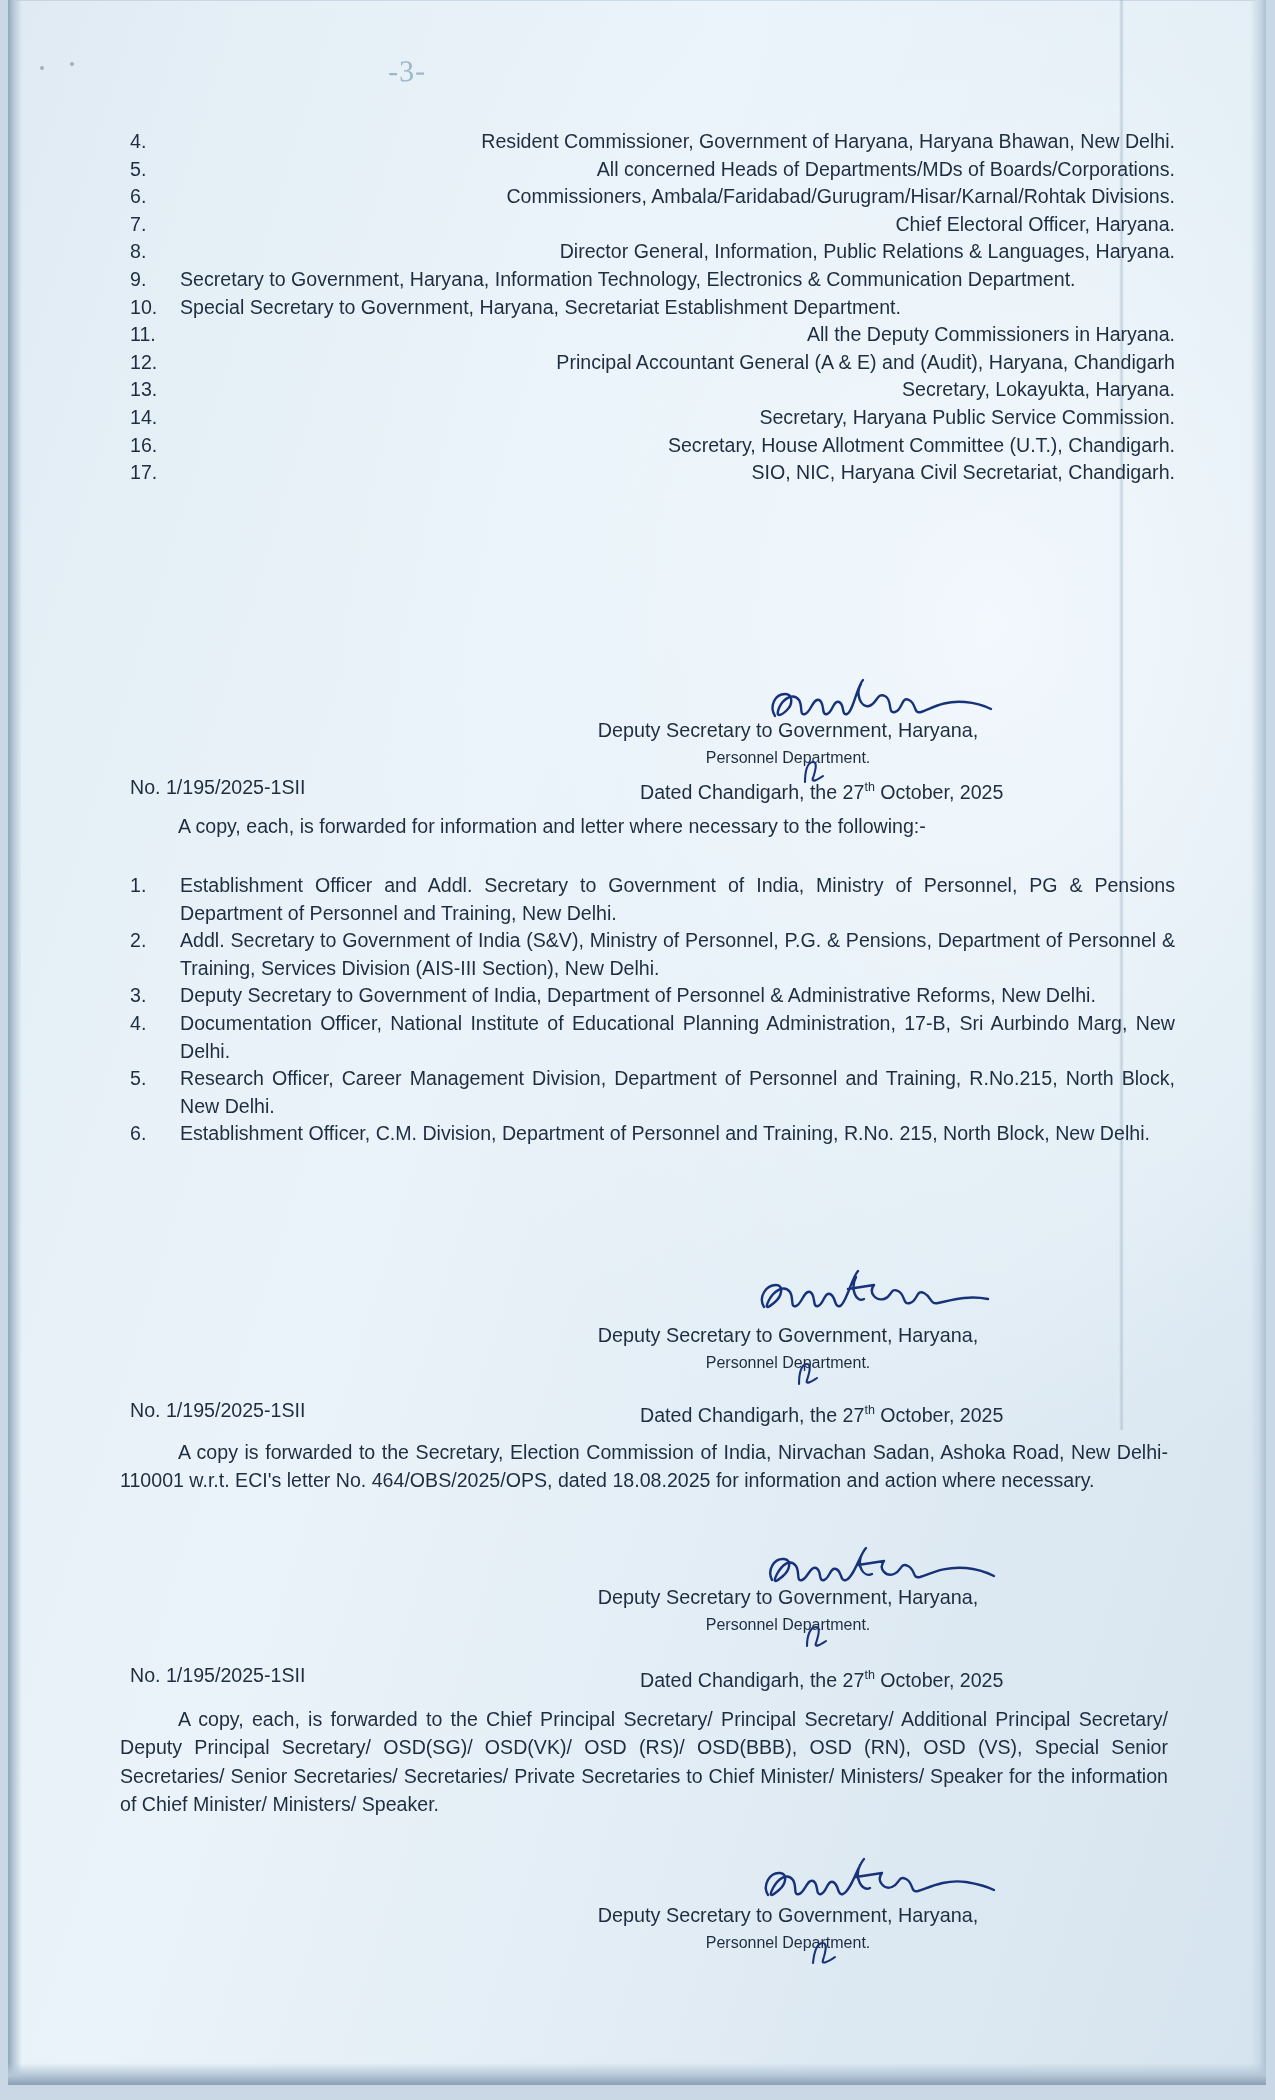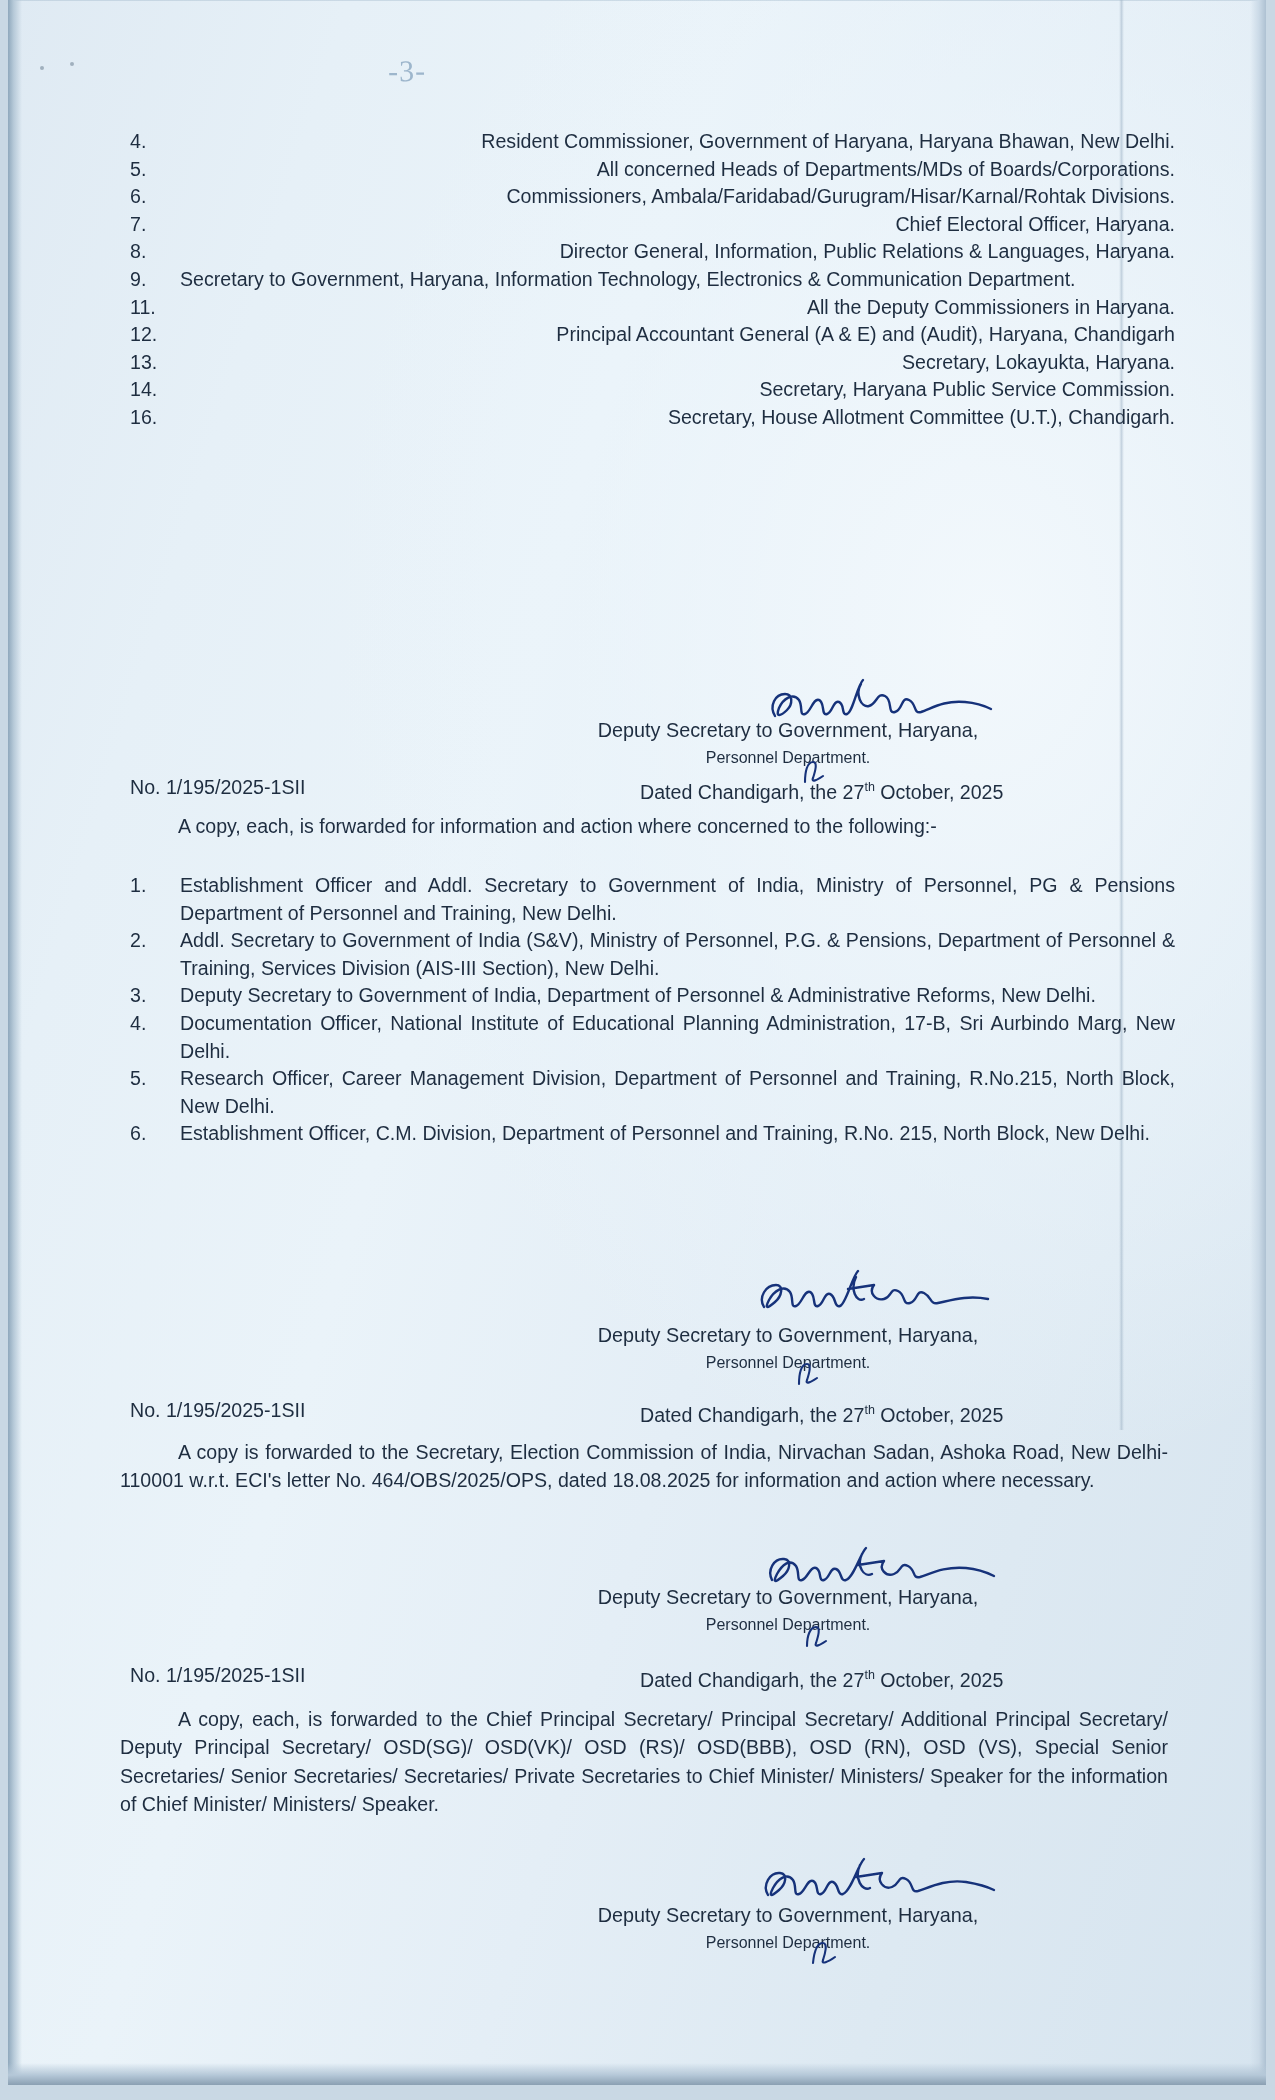--- a/index.html
+++ b/index.html
@@ -185,6 +185,10 @@
         <span class="txt just">Secretary to Government, Haryana, Information Technology, Electronics &amp; Communication Department.</span>
       </div>
       <div class="num-item">
+        <span class="num">10.</span>
+        <span class="txt just">Special Secretary to Government, Haryana, Secretariat Establishment Department.</span>
+      </div>
+      <div class="num-item">
         <span class="num">11.</span>
         <span class="txt">All the Deputy Commissioners in Haryana.</span>
       </div>

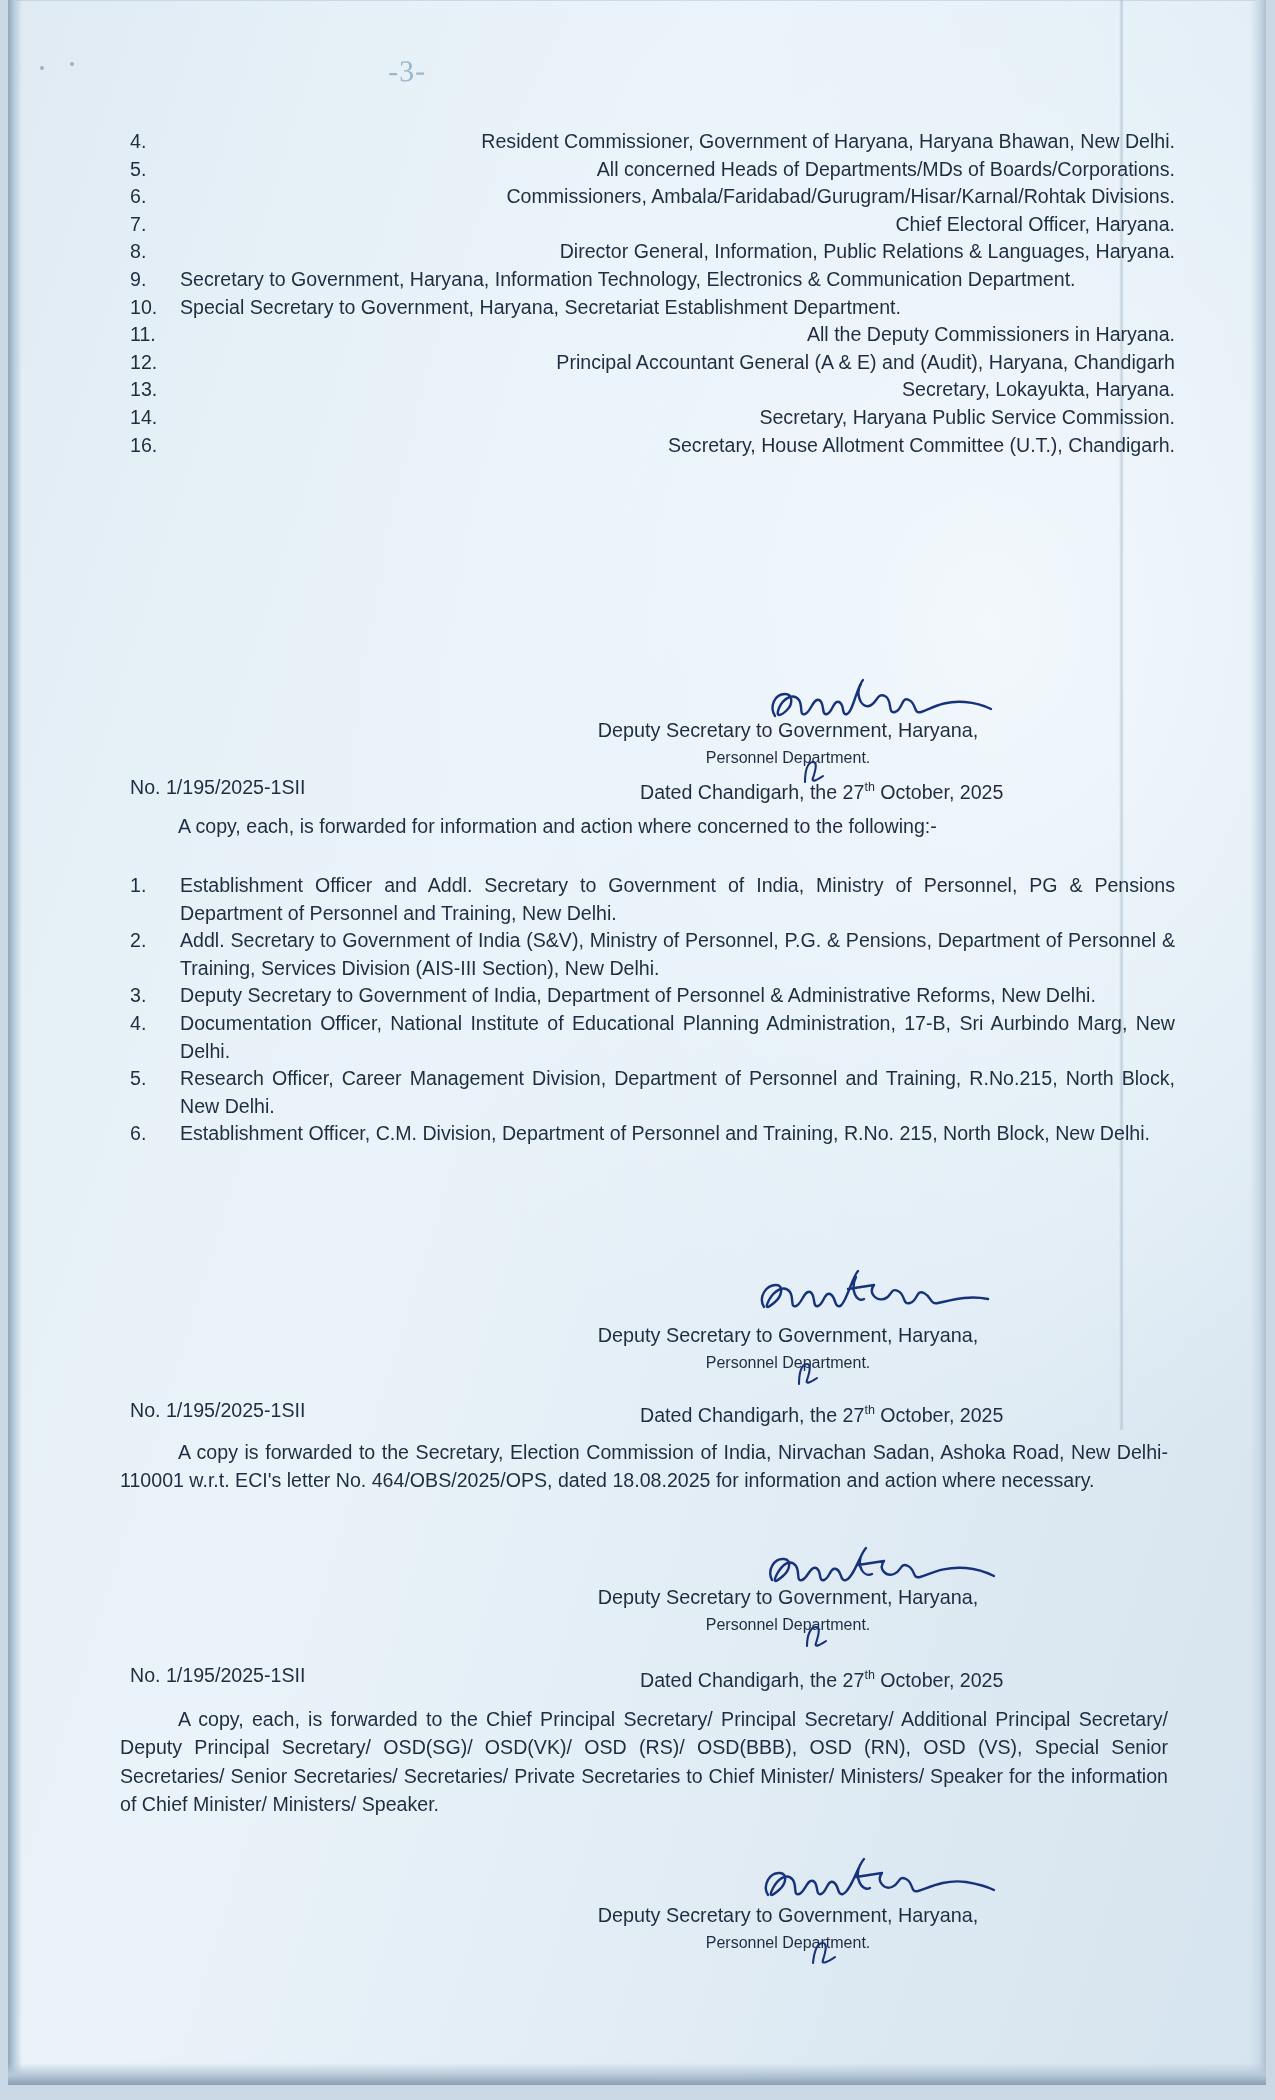--- a/index.html
+++ b/index.html
@@ -208,6 +208,10 @@
         <span class="num">16.</span>
         <span class="txt">Secretary, House Allotment Committee (U.T.), Chandigarh.</span>
       </div>
+      <div class="num-item">
+        <span class="num">17.</span>
+        <span class="txt">SIO, NIC, Haryana Civil Secretariat, Chandigarh.</span>
+      </div>
     </div>
 
     <div class="handsig" style="left:757px; top:672px;">

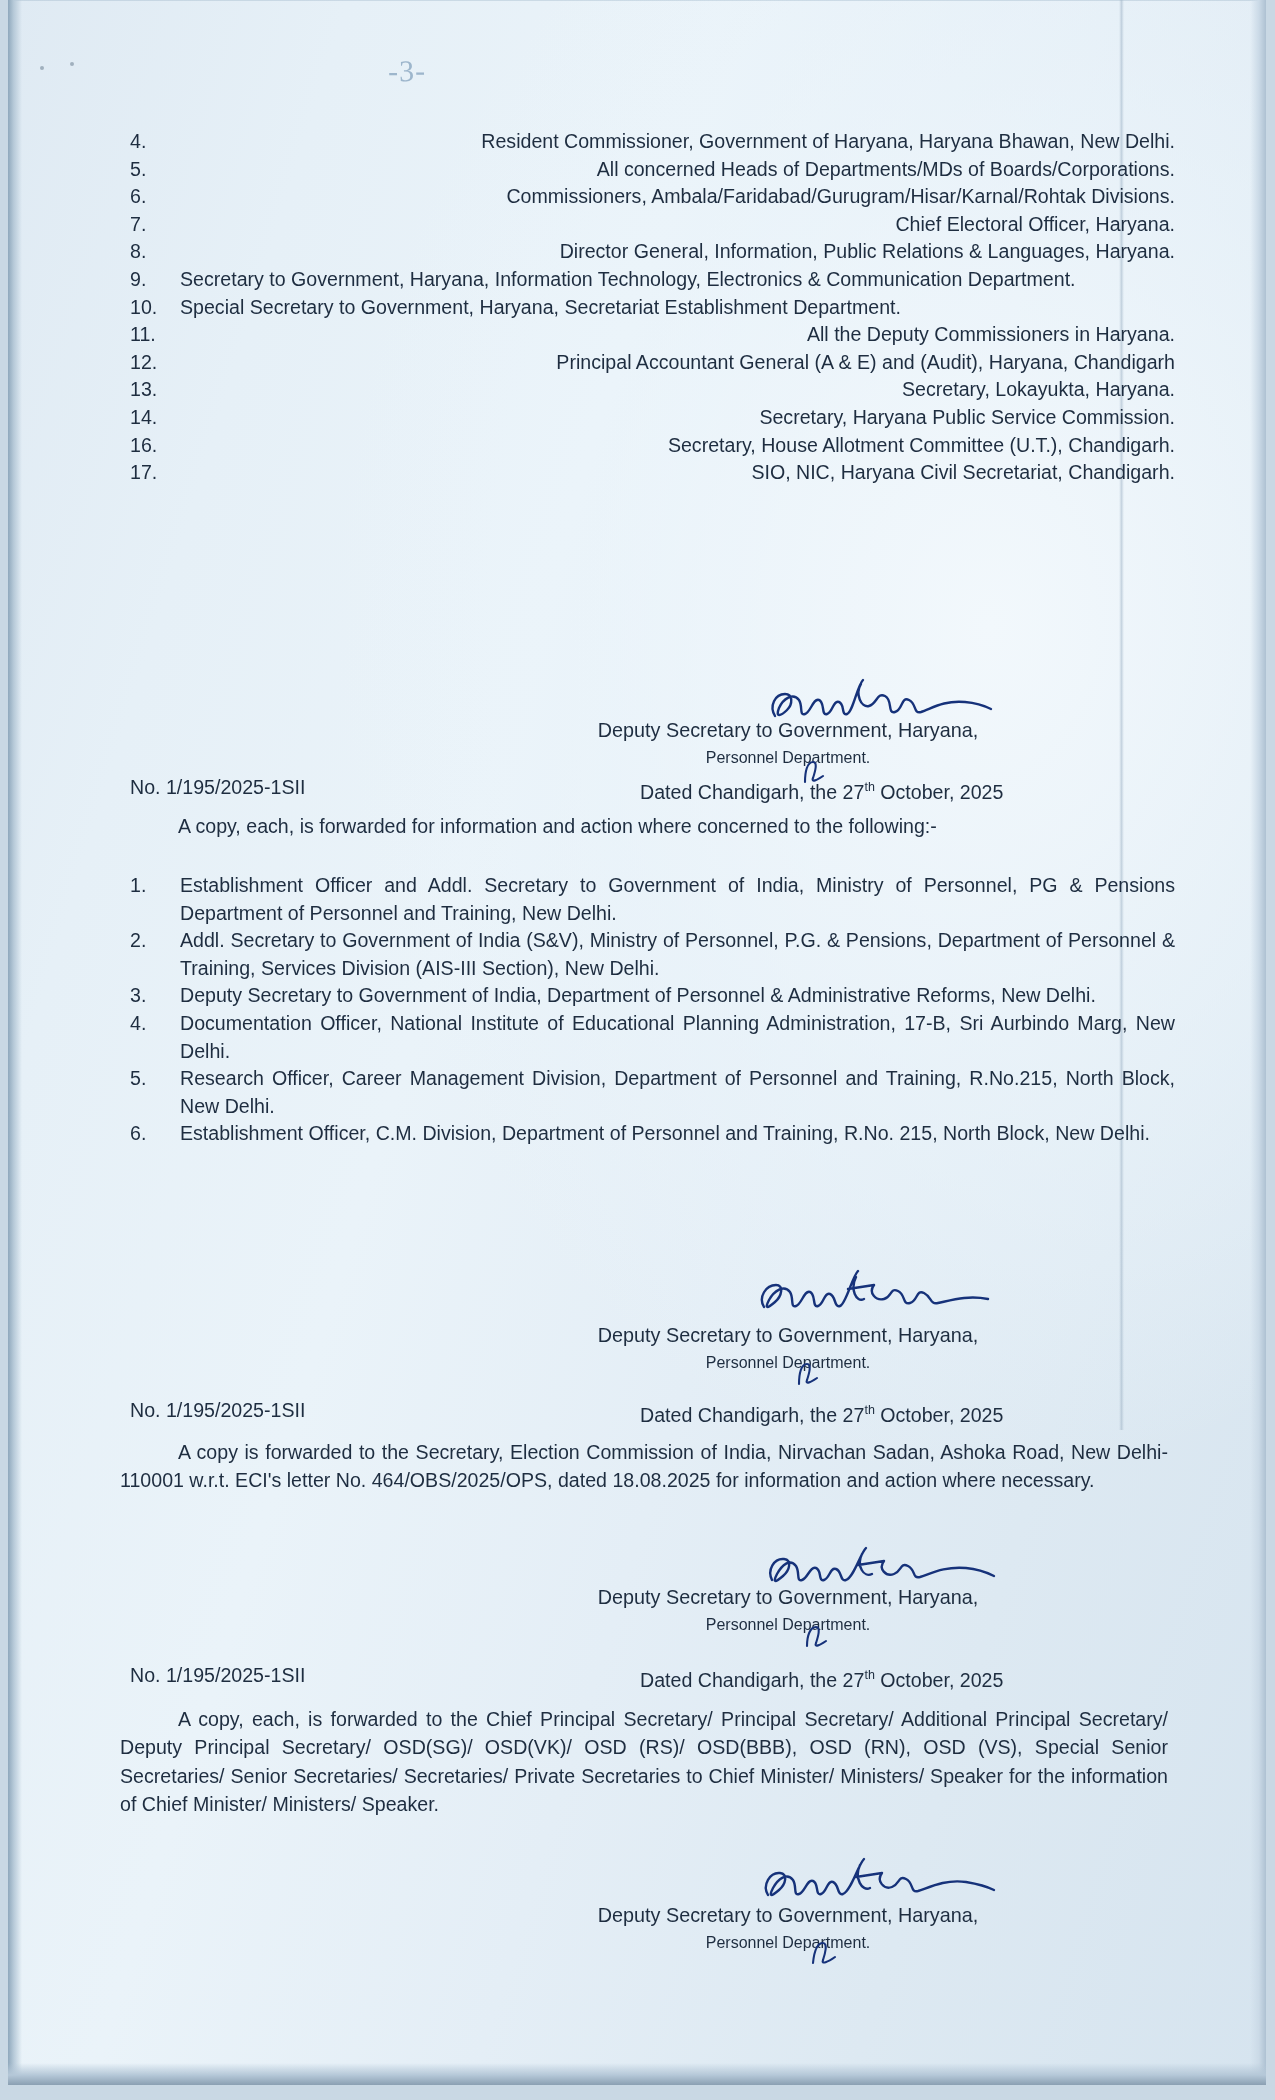--- a/index.html
+++ b/index.html
@@ -238,7 +238,7 @@
 
     <div class="block" style="left:112px; top:812px;">
       <div class="para">
-        <span class="indent"></span><span>A copy, each, is forwarded for information and action where concerned to the following:-</span>
+        <span class="indent"></span><span>A copy, each, is forwarded for information and letter where necessary to the following:-</span>
       </div>
     </div>
 

